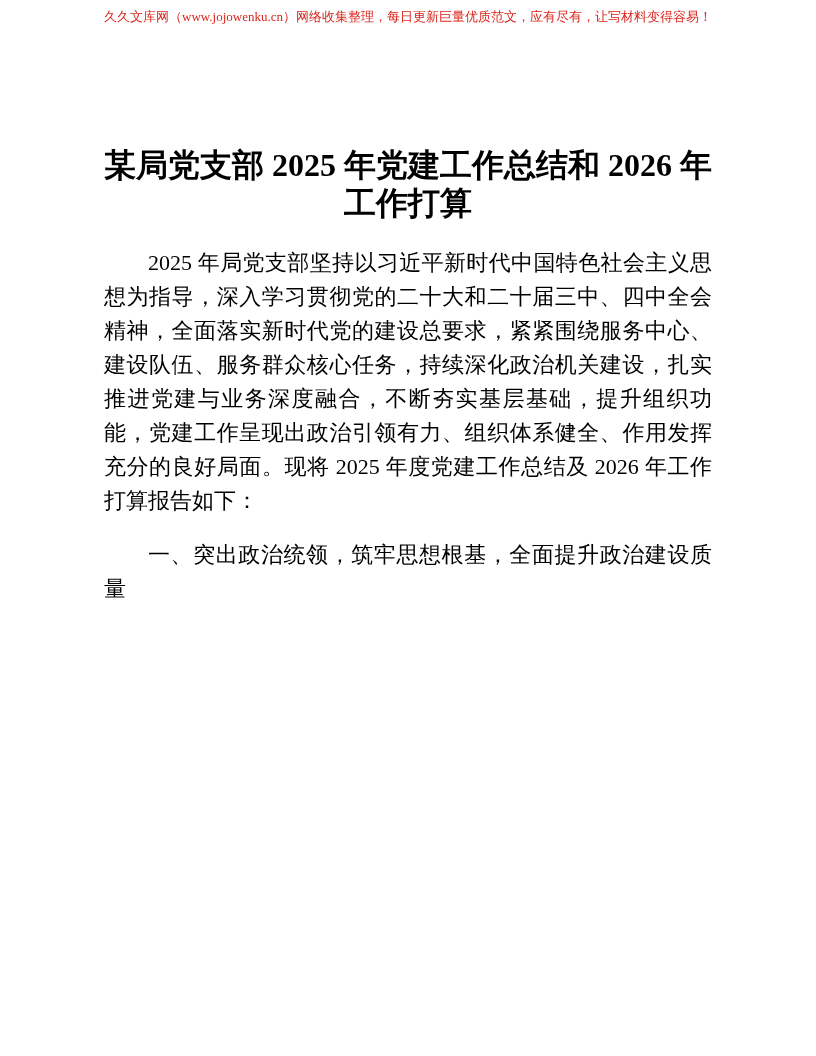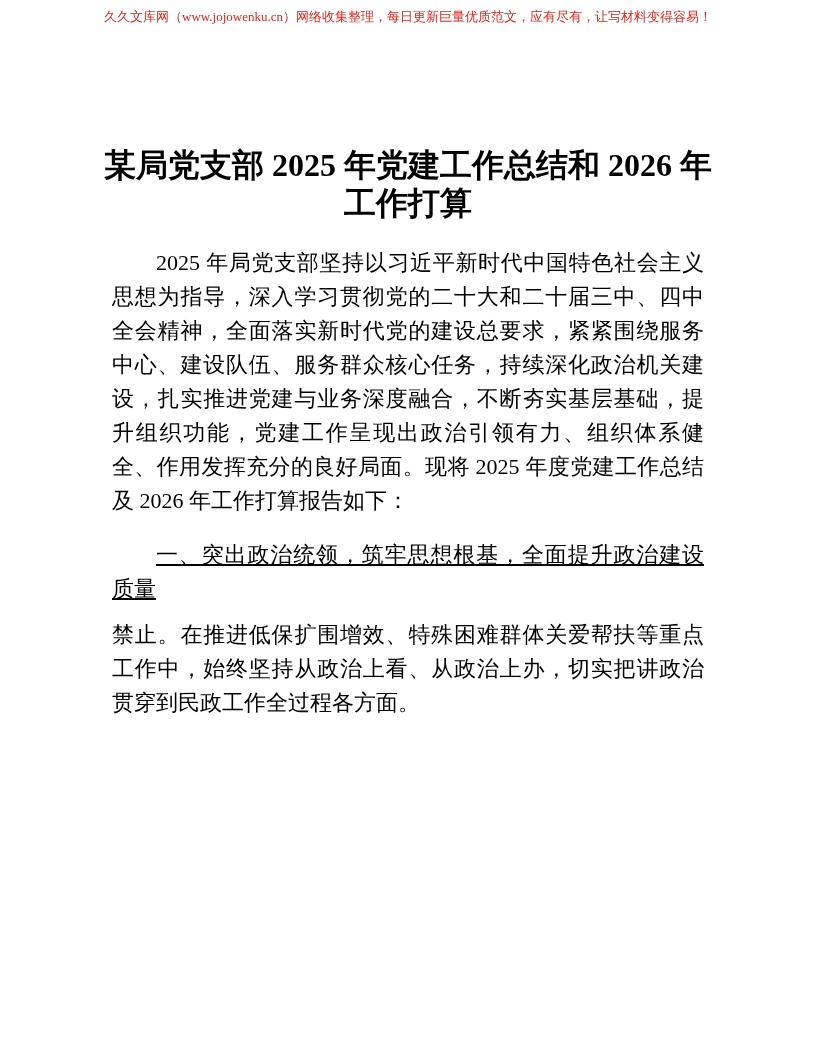--- a/index.html
+++ b/index.html
@@ -37,7 +37,7 @@
     text-align: center;
   }
   .body-para {
-    margin: 8px;
+    margin: 0;
     font-size: 22px;
     line-height: 34px;
     text-align: justify;

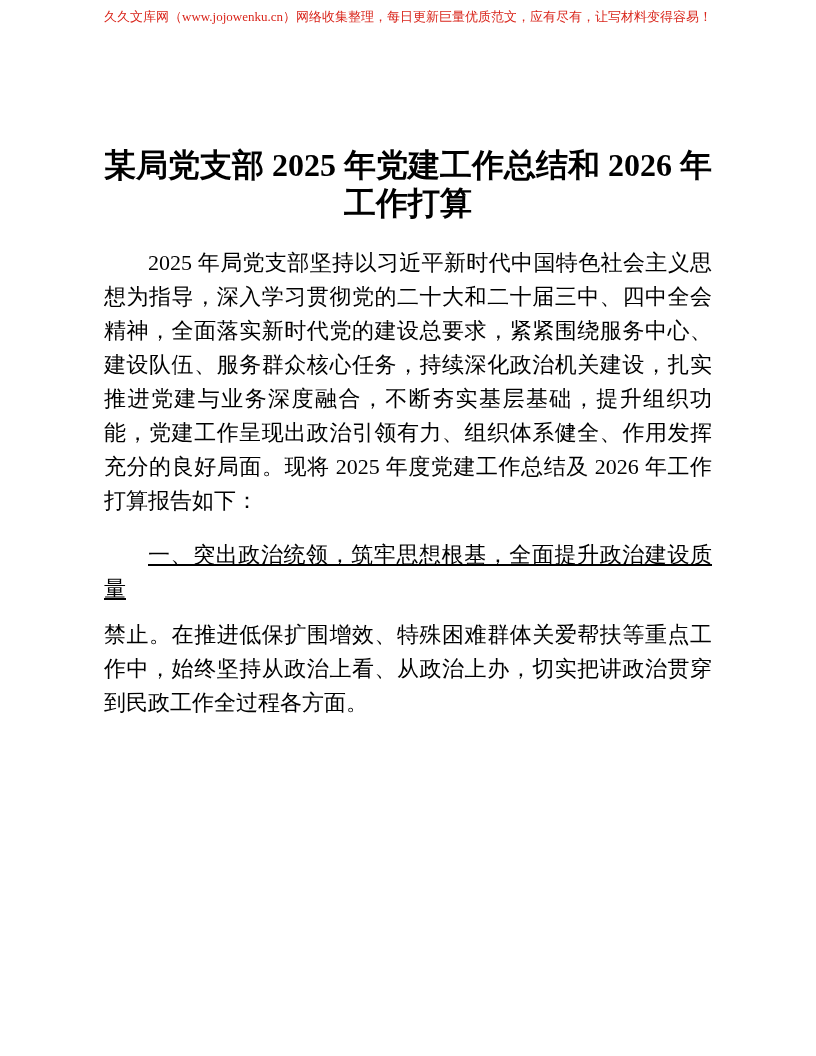--- a/index.html
+++ b/index.html
@@ -51,7 +51,6 @@
   }
   .section-heading {
     margin-top: 20px;
-    text-decoration: underline;
   }
   .section-para-1 {
     margin-top: 30px;

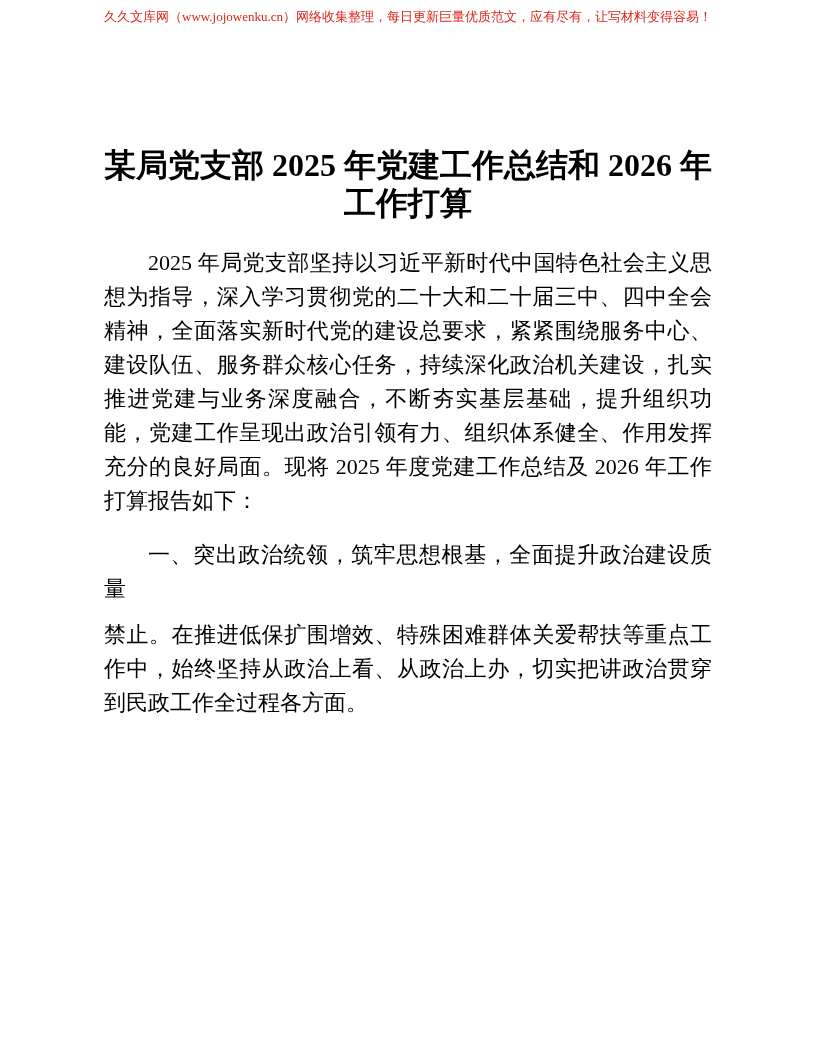--- a/index.html
+++ b/index.html
@@ -84,7 +84,6 @@
   <p class="body-para indent2 section-heading">一、突出政治统领，筑牢思想根基，全面提升政治建设质量</p>
 
 
-  <p class="body-para section-para-2">禁止。在推进低保扩围增效、特殊困难群体关爱帮扶等重点工作中，始终坚持从政治上看、从政治上办，切实把讲政治贯穿到民政工作全过程各方面。</p>
 
   <div class="page-footer">1</div>
 

